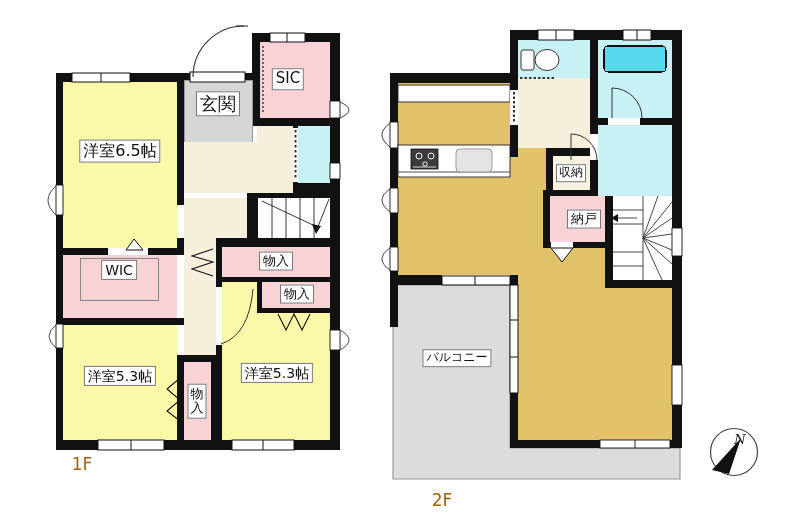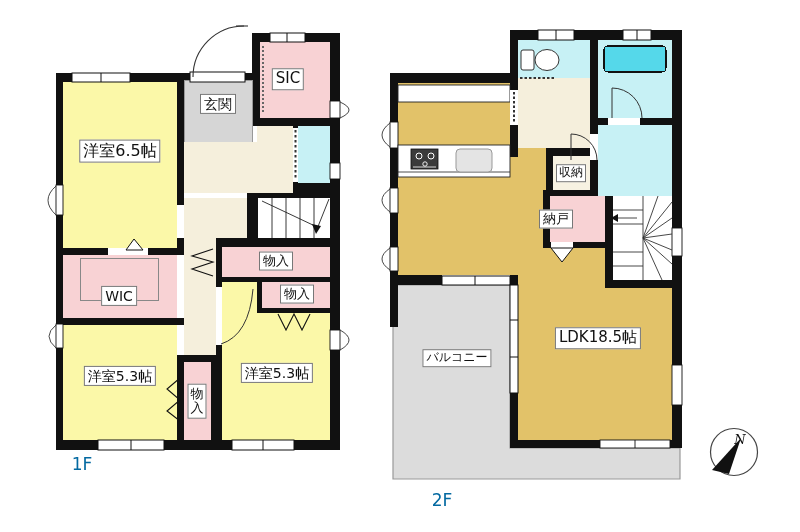--- a/index.html
+++ b/index.html
@@ -251,7 +251,7 @@
 </svg>
 
 <div class="lbl" style="left:120px;top:151px;font-size:16px">洋室6.5帖</div>
-<div class="lbl" style="left:218px;top:104px;font-size:14px">玄関</div>
+<div class="lbl" style="left:218px;top:104px;font-size:18px">玄関</div>
 <div class="lbl big" style="left:288px;top:79px">SIC</div>
 <div class="lbl" style="left:119px;top:296px;font-size:14px">WIC</div>
 <div class="lbl" style="left:276px;top:261px">物入</div>

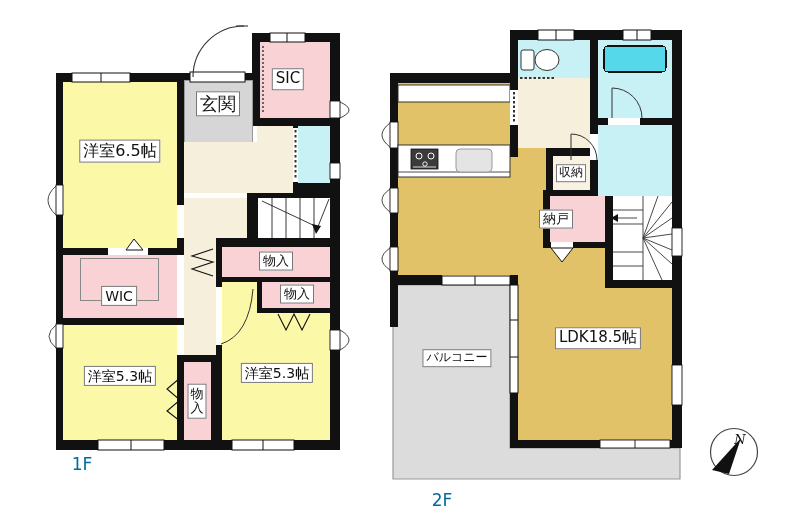--- a/index.html
+++ b/index.html
@@ -262,7 +262,7 @@
 <div class="floor-lbl" style="left:82px;top:464px">1F</div>
 
 <div class="lbl small" style="left:571px;top:173px">収納</div>
-<div class="lbl" style="left:556px;top:219px">納戸</div>
+<div class="lbl" style="left:584px;top:219px">納戸</div>
 <div class="lbl big" style="left:598px;top:338px">LDK18.5帖</div>
 <div class="lbl" style="left:457px;top:358px;font-size:12px">バルコニー</div>
 <div class="floor-lbl" style="left:442px;top:500px">2F</div>

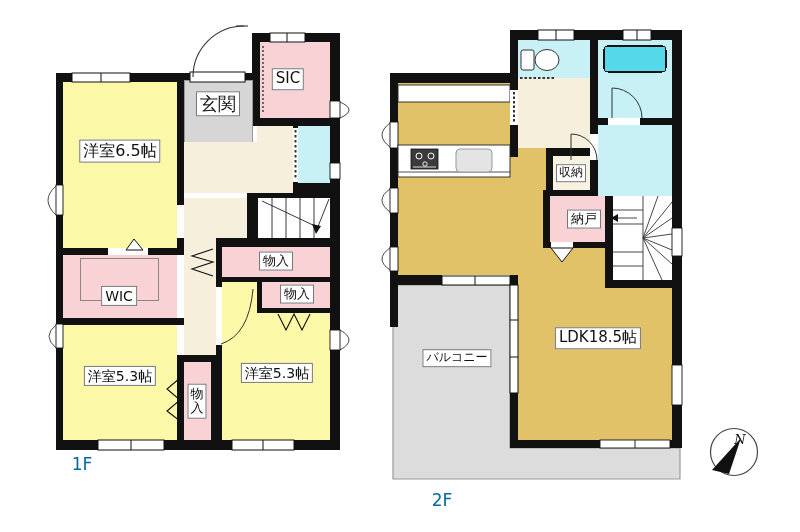--- a/index.html
+++ b/index.html
@@ -253,7 +253,7 @@
 <div class="lbl" style="left:120px;top:151px;font-size:16px">洋室6.5帖</div>
 <div class="lbl" style="left:218px;top:104px;font-size:18px">玄関</div>
 <div class="lbl big" style="left:288px;top:79px">SIC</div>
-<div class="lbl" style="left:119px;top:296px;font-size:14px">WIC</div>
+<div class="lbl" style="left:119px;top:270px;font-size:14px">WIC</div>
 <div class="lbl" style="left:276px;top:261px">物入</div>
 <div class="lbl" style="left:297px;top:294px">物入</div>
 <div class="lbl" style="left:120px;top:376px;font-size:14px">洋室5.3帖</div>

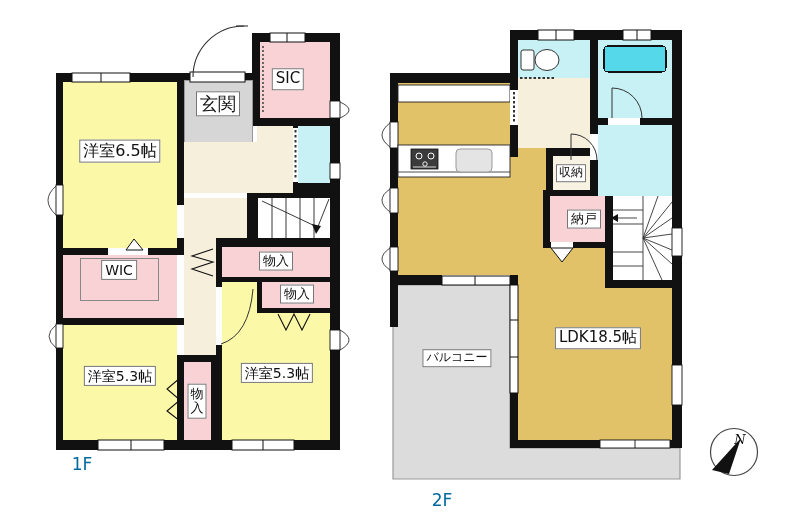--- a/index.html
+++ b/index.html
@@ -263,7 +263,6 @@
 
 <div class="lbl small" style="left:571px;top:173px">収納</div>
 <div class="lbl" style="left:584px;top:219px">納戸</div>
-<div class="lbl big" style="left:598px;top:338px">LDK18.5帖</div>
 <div class="lbl" style="left:457px;top:358px;font-size:12px">バルコニー</div>
 <div class="floor-lbl" style="left:442px;top:500px">2F</div>
 </div>

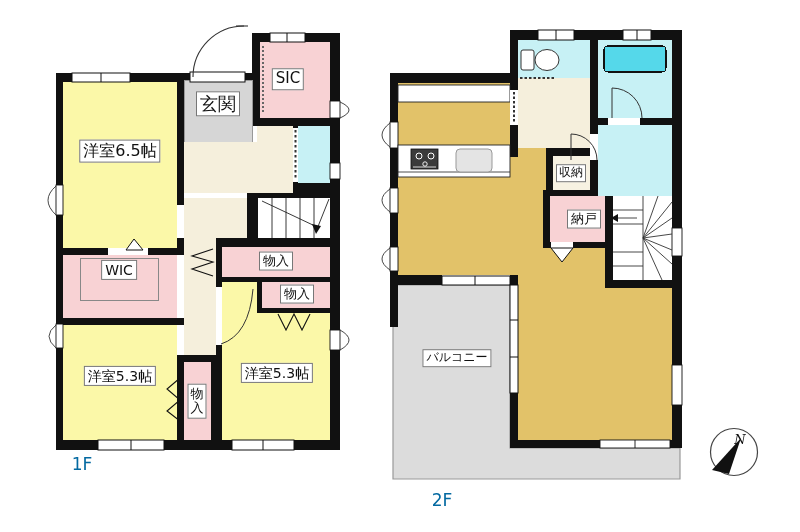--- a/index.html
+++ b/index.html
@@ -13,7 +13,7 @@
   .lbl.small{font-size:12px;padding:0 2px;}
   .lbl.vert{width:15px;white-space:normal;line-height:1.1;text-align:center;padding:2px 1px;}
   .floor-lbl{position:absolute;transform:translate(-50%,-50%);background:none;border:none;
-       font-size:17px;color:#0369a1;z-index:5;}
+       font-size:17px;color:#a16207;z-index:5;}
 </style>
 </head>
 <body>

